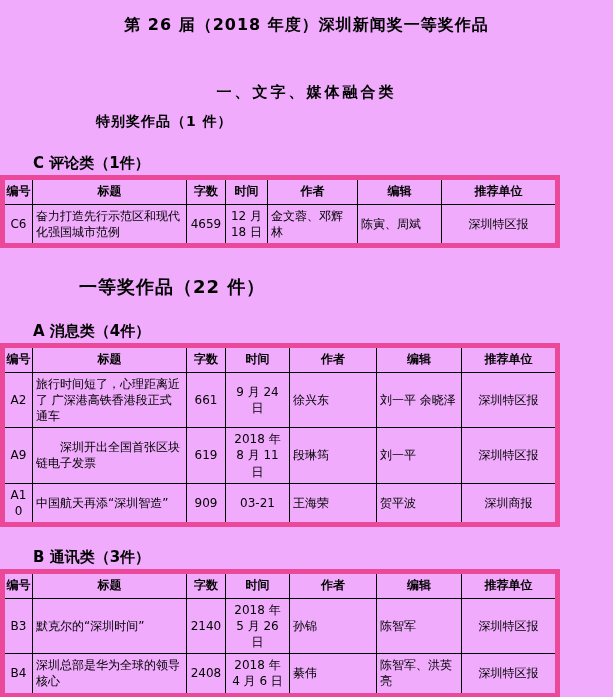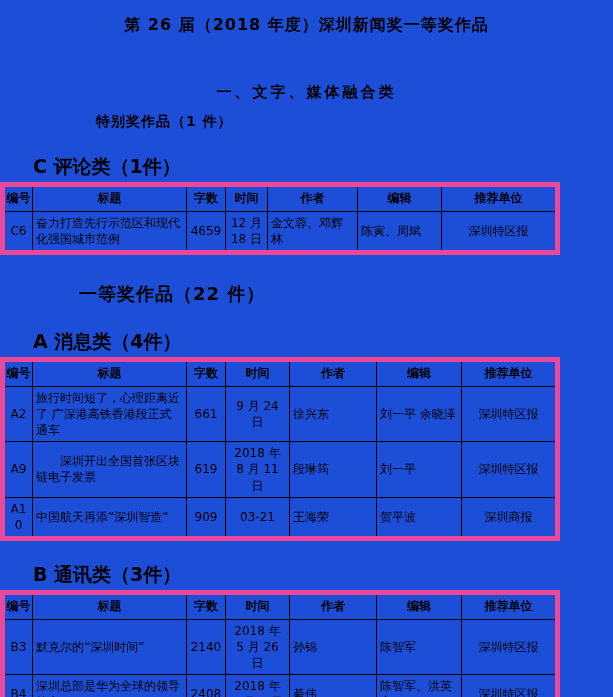--- a/index.html
+++ b/index.html
@@ -14,7 +14,7 @@
     width: 613px;
     height: 697px;
     overflow: hidden;
-    background: #1d4ed8;
+    background: #f0abfc;
   }
   .doc-title {
     padding-top: 15px;

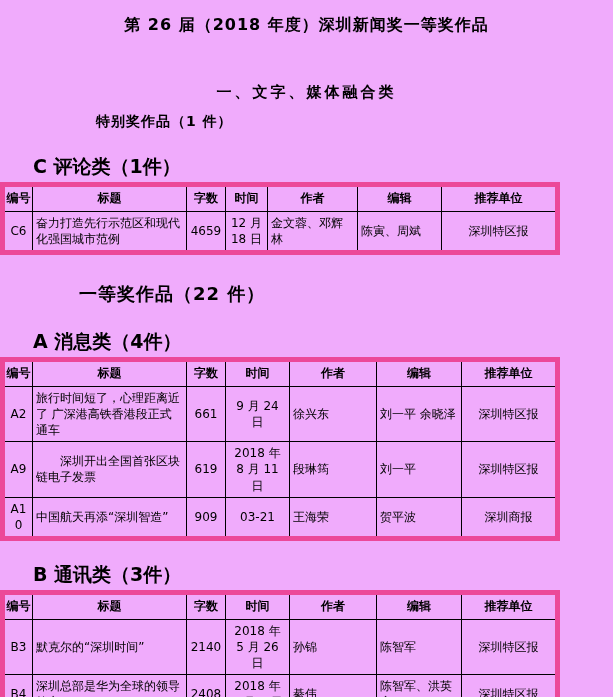--- a/index.html
+++ b/index.html
@@ -45,7 +45,7 @@
   }
   .table-heading {
     margin: 23px 0 2px 33px;
-    font-size: 19px;
+    font-size: 15px;
     font-weight: bold;
   }
   .table-heading.tight { margin-top: 21px; }

